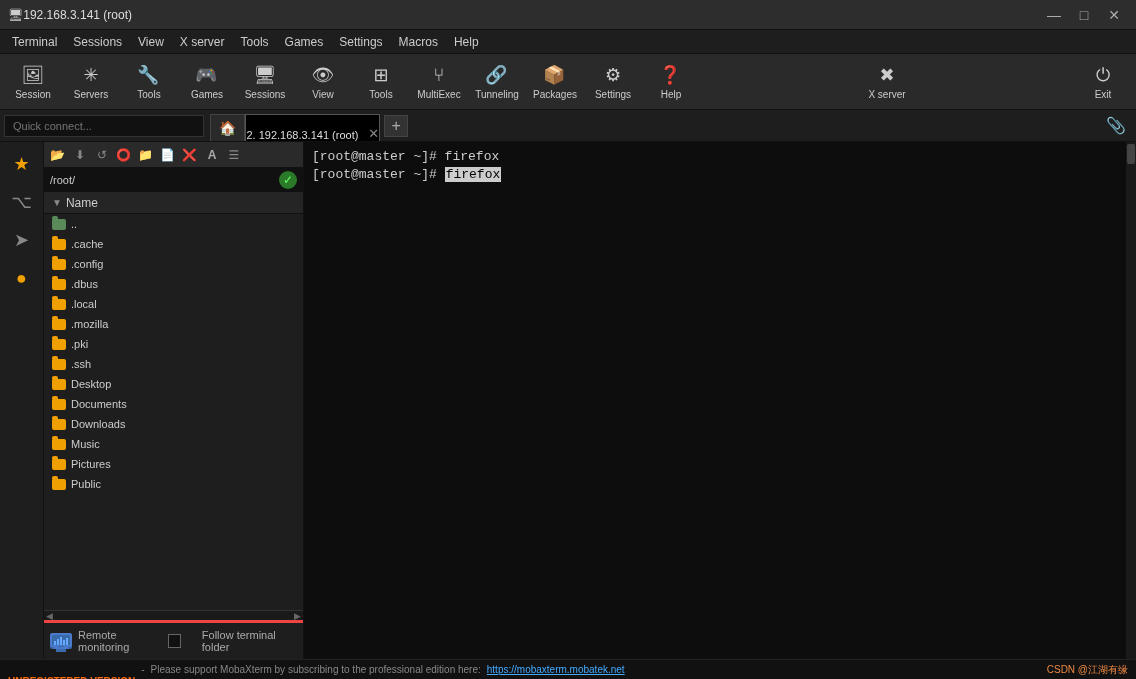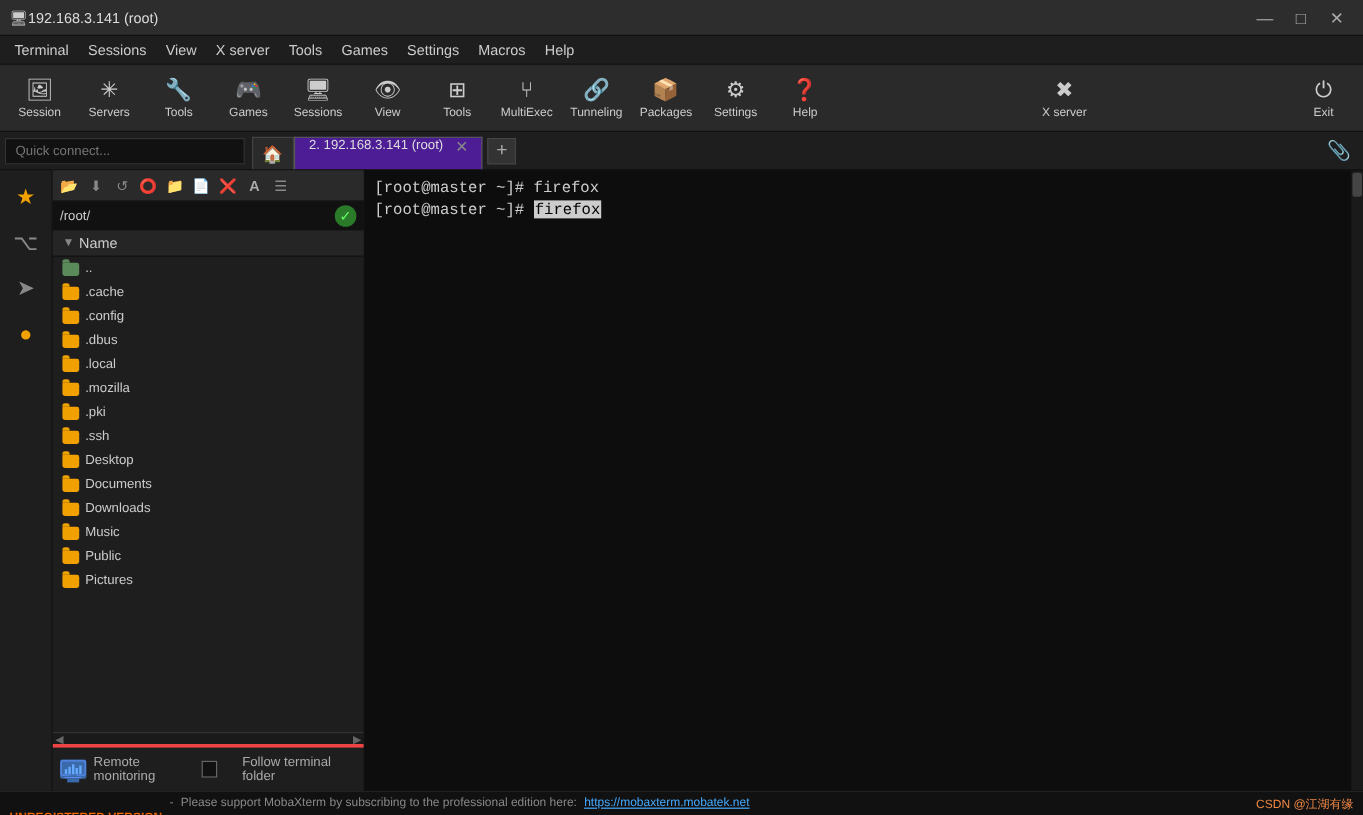--- a/index.html
+++ b/index.html
@@ -115,9 +115,9 @@
       cursor: pointer;
     }
     .tab-active {
-      display: flex; align-items: flex-start; gap: 6px;
-      padding: 0 11px;
-      background: #4c1d95;
+      display: flex; align-items: flex-end; gap: 6px;
+      padding: 0 0;
+      background: #000000;
       border: 1px solid #555;
       border-bottom: none;
       margin-top: 4px;

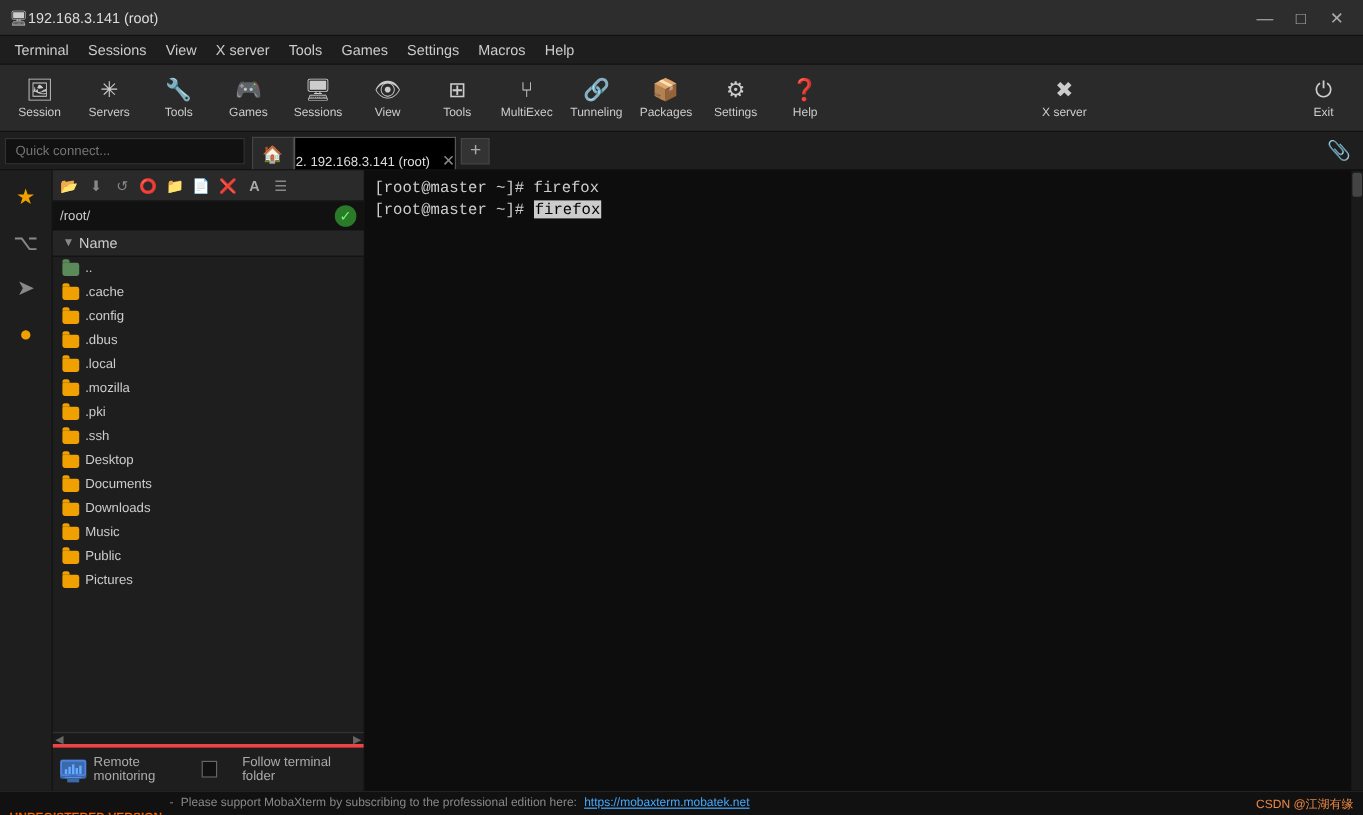--- a/index.html
+++ b/index.html
@@ -548,11 +548,11 @@
         </div>
         <div class="fb-item">
           <span class="folder-icon"></span>
+          <span>Pictures</span>
+        </div>
+        <div class="fb-item">
+          <span class="folder-icon"></span>
           <span>Public</span>
-        </div>
-        <div class="fb-item">
-          <span class="folder-icon"></span>
-          <span>Pictures</span>
         </div>
       </div>
 

